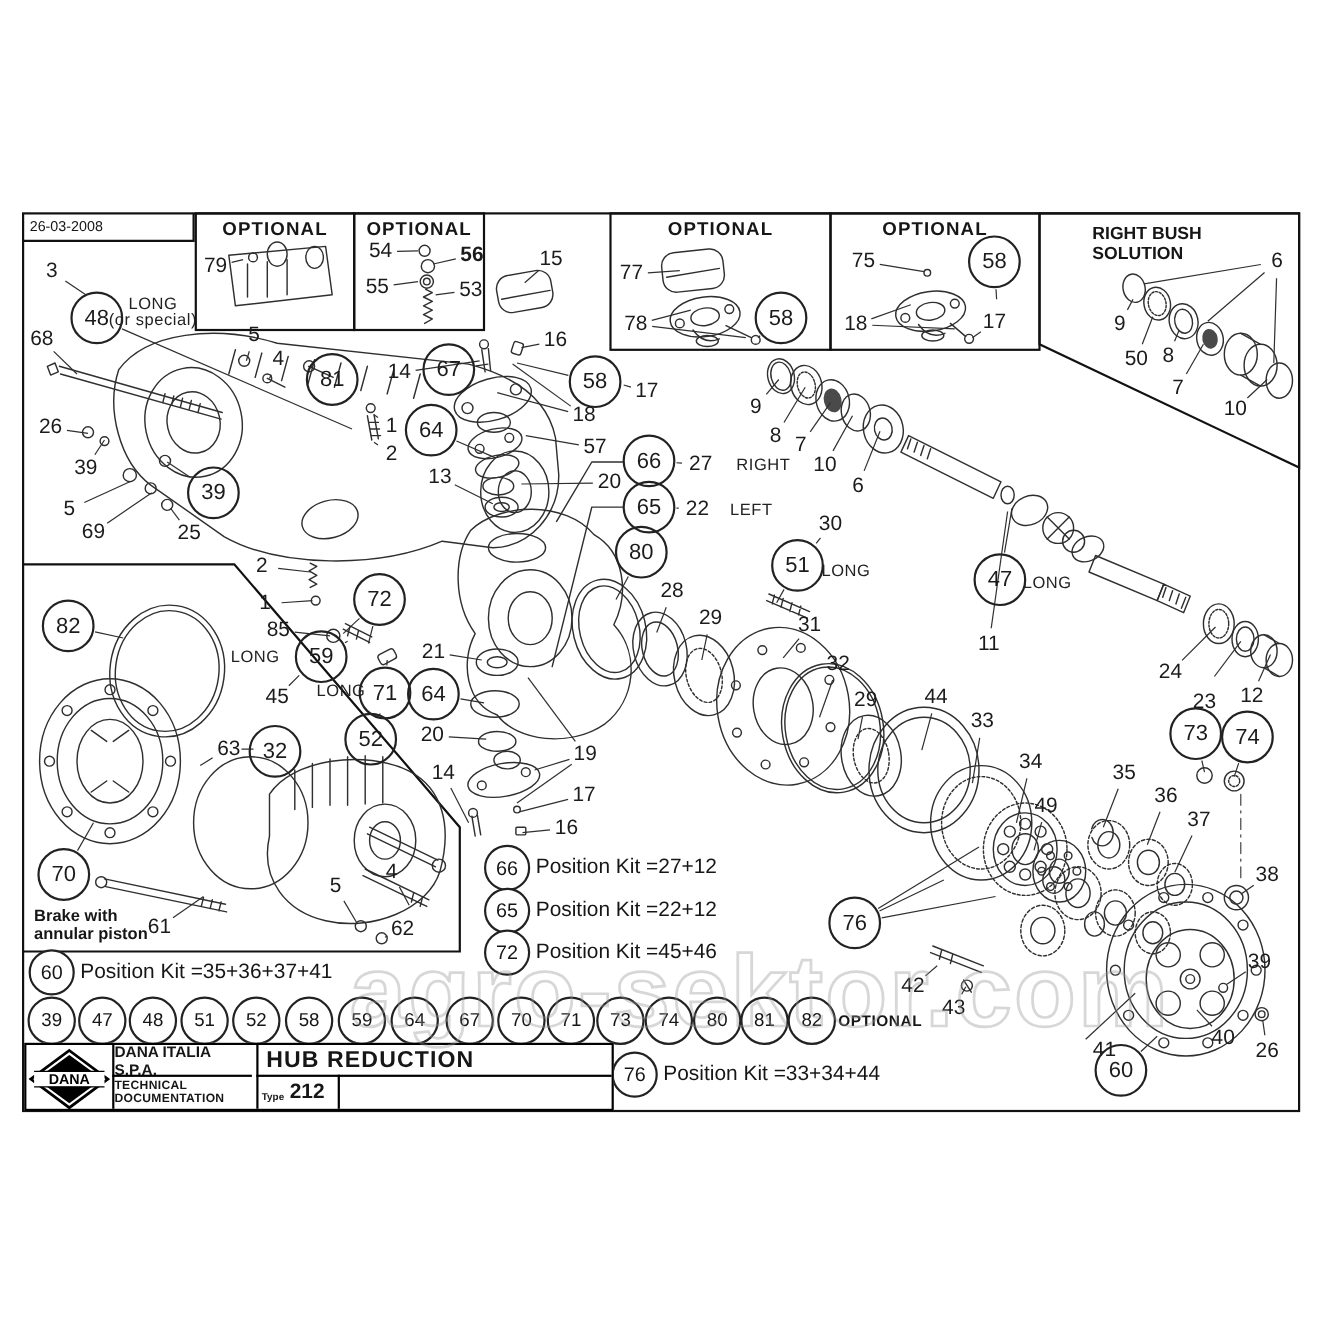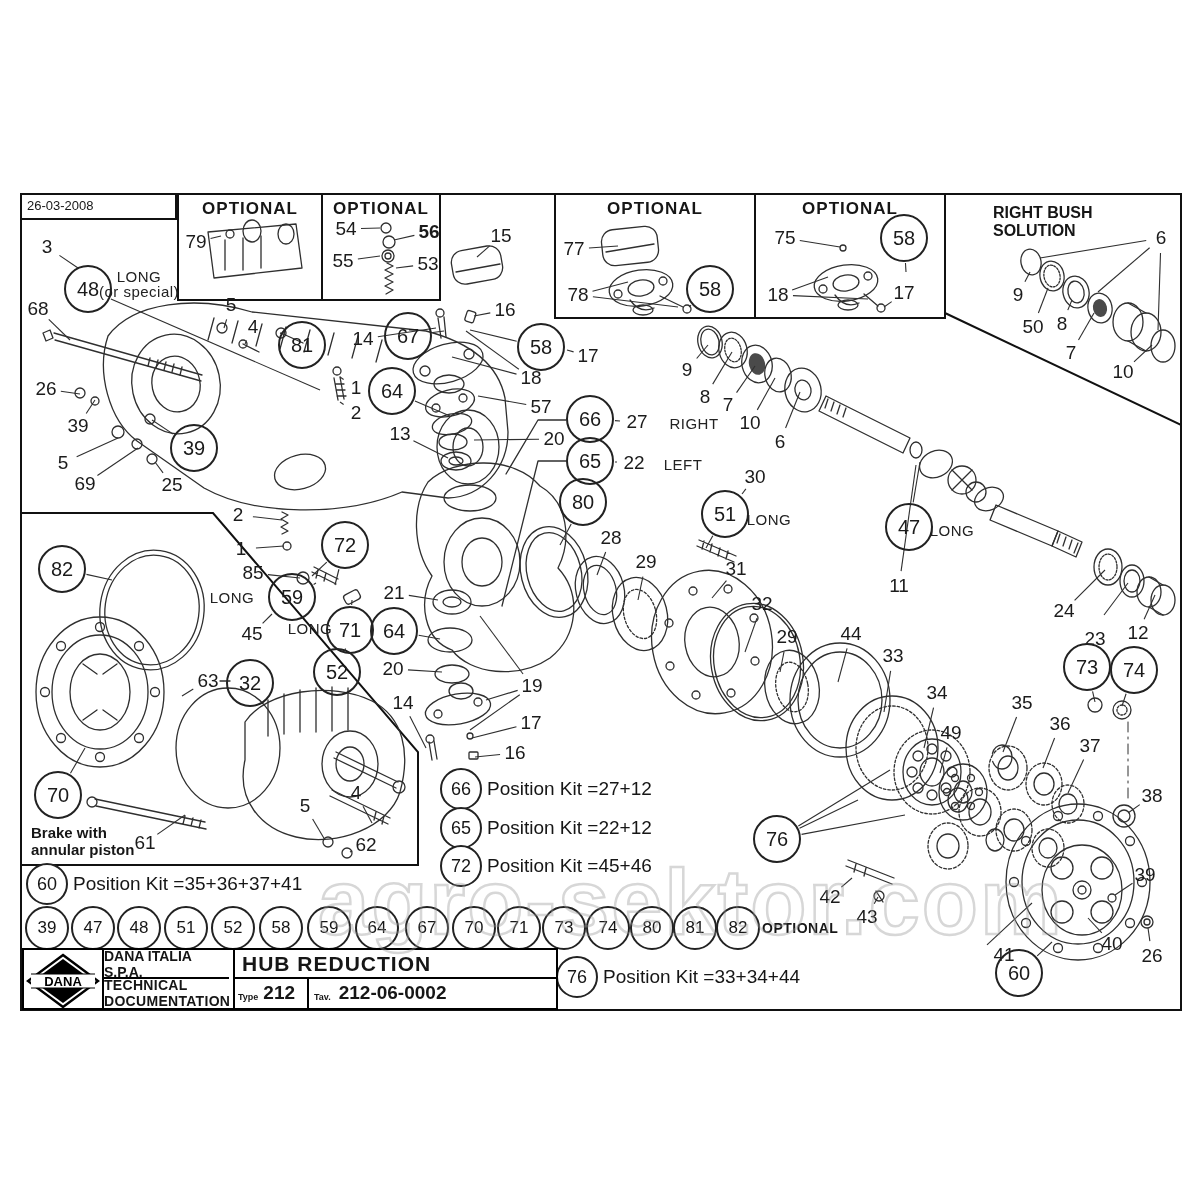--- a/index.html
+++ b/index.html
@@ -37,7 +37,7 @@
   .tb-company{position:absolute;left:80px;top:0;width:129px;height:27px;display:flex;align-items:center;
       justify-content:center;font-weight:bold;font-size:14px;}
   .tb-doc{position:absolute;left:80px;top:29px;width:129px;height:27px;display:flex;align-items:center;
-      justify-content:center;font-weight:bold;font-size:14px;letter-spacing:0.3px;}
+      justify-content:center;font-weight:bold;font-size:11px;letter-spacing:0.3px;}
   .tb-title{position:absolute;left:218px;top:0;height:27px;display:flex;align-items:center;
       font-weight:bold;font-size:21px;letter-spacing:1px;}
   .tb-type{position:absolute;left:214px;top:29px;width:67px;height:27px;display:flex;align-items:center;gap:5px;}

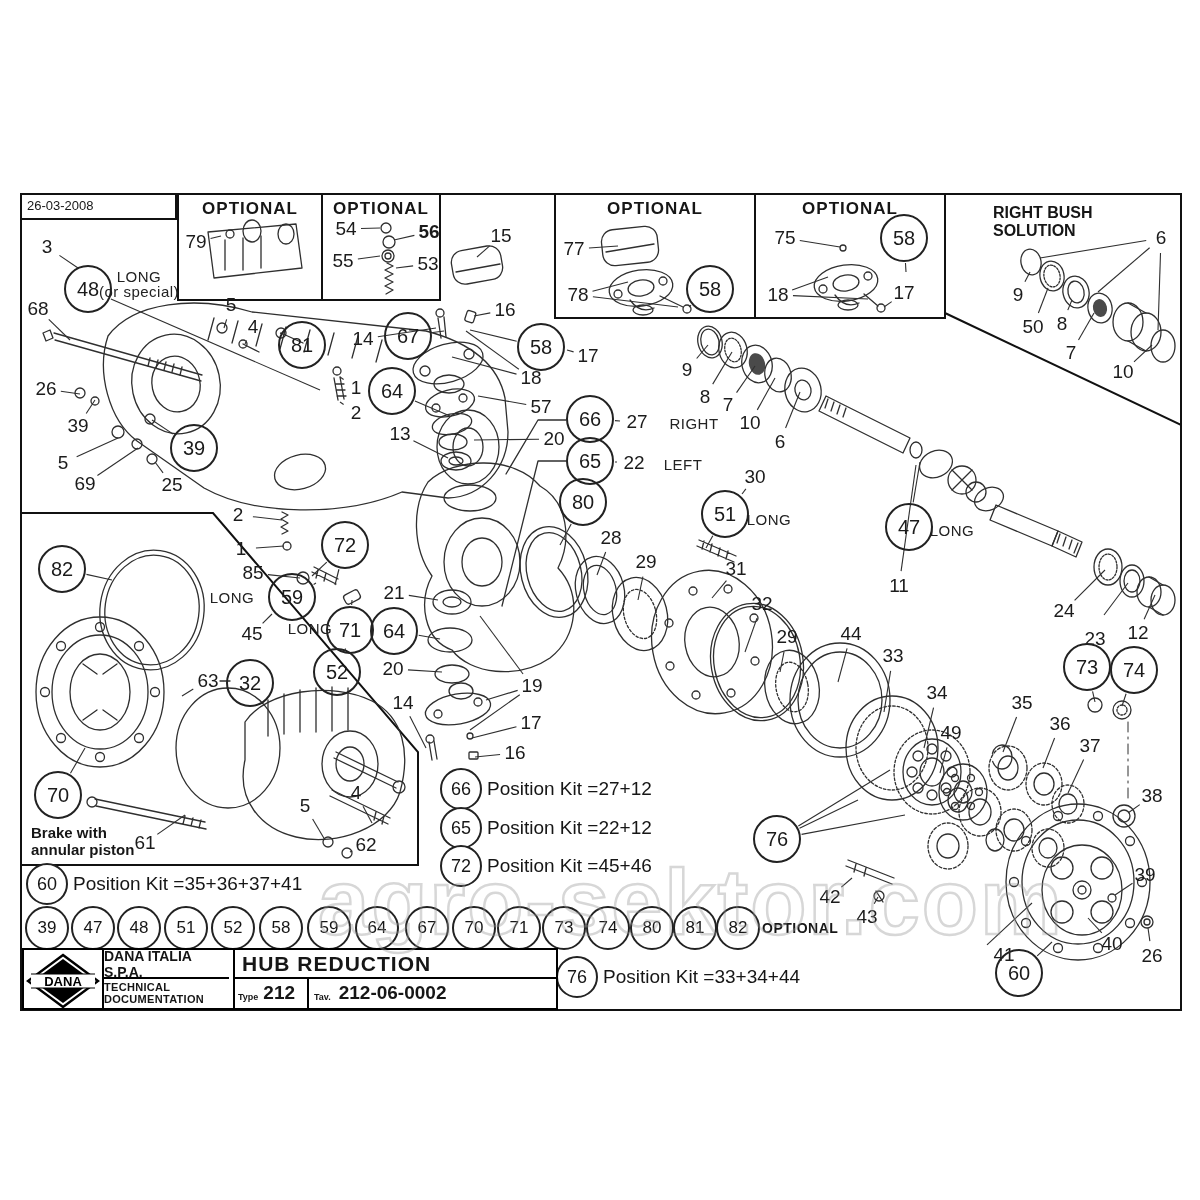--- a/index.html
+++ b/index.html
@@ -629,10 +629,6 @@
       <span class="tb-sm">Type</span>
       <span class="tb-big">212</span>
     </div>
-    <div class="tb-tav">
-      <span class="tb-sm">Tav.</span>
-      <span class="tb-big">212-06-0002</span>
-    </div>
   </div>
 
 </div>

